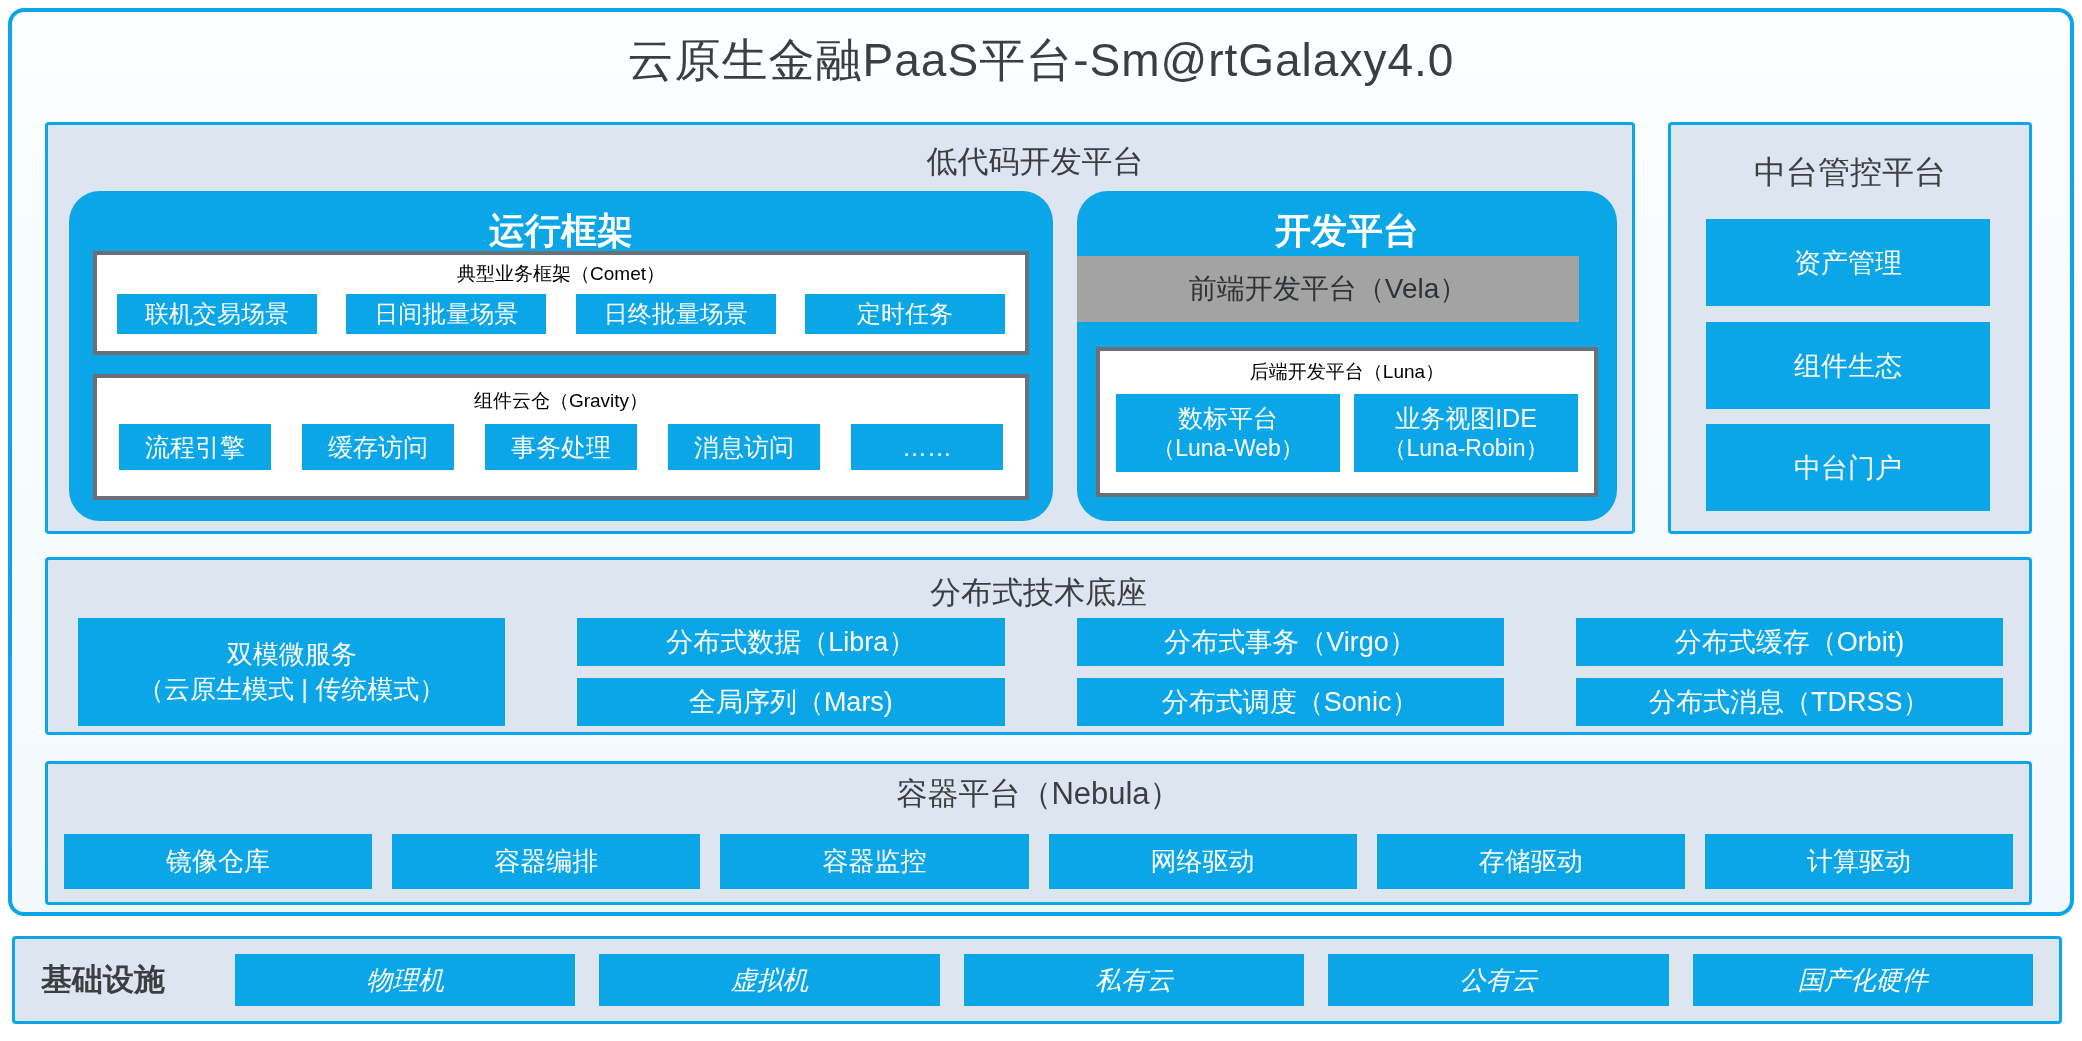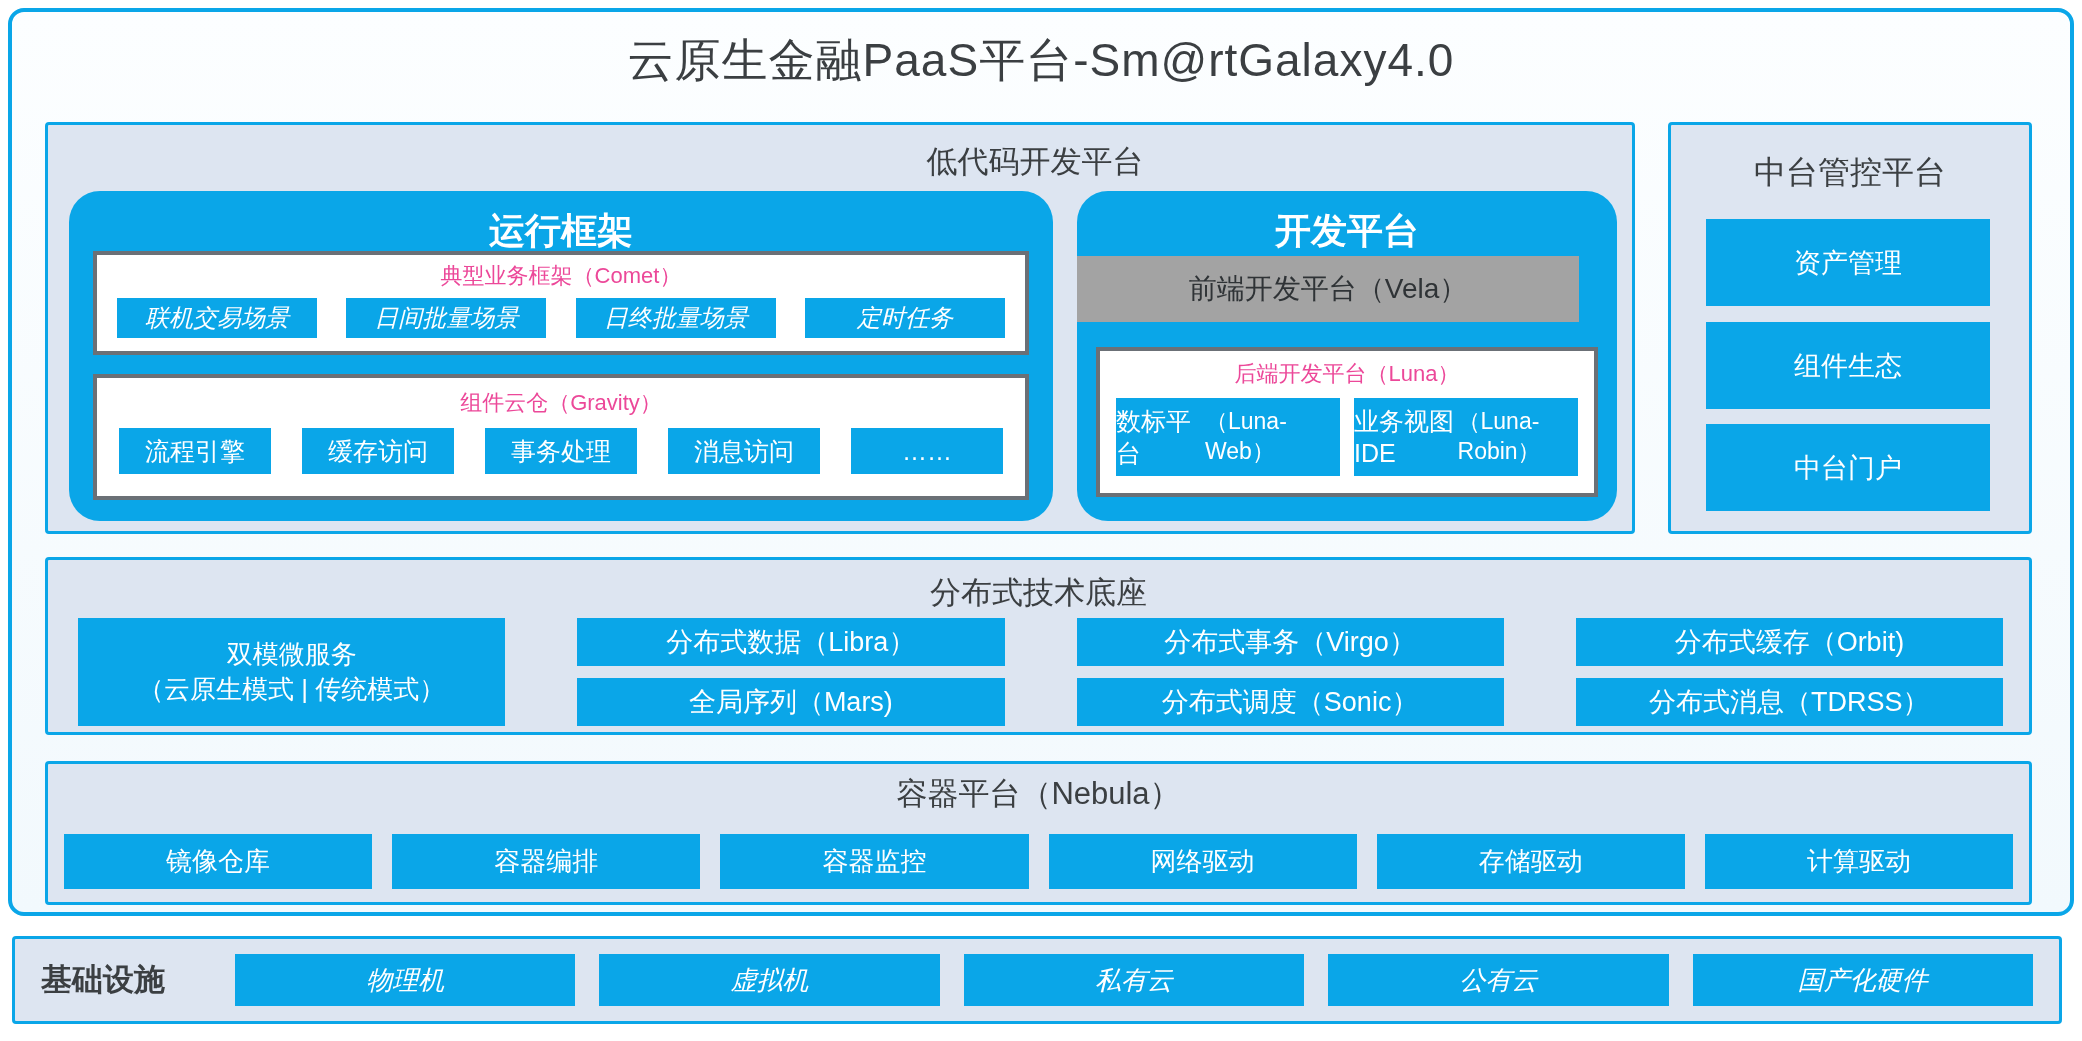--- a/index.html
+++ b/index.html
@@ -34,7 +34,7 @@
   .dev-panel{left:1029px;top:66px;width:540px;height:330px;}
 
   .white-box{position:absolute;background:#ffffff;border:4px solid #6b7076;box-sizing:border-box;}
-  .wb-title{text-align:center;color:#ec4899;font-size:22px;}
+  .wb-title{text-align:center;color:#000000;font-size:19px;}
   .wb-row{display:flex;justify-content:space-between;box-sizing:border-box;}
   .wb-btn{background:#0aa6e8;color:#ffffff;display:flex;align-items:center;justify-content:center;}
 

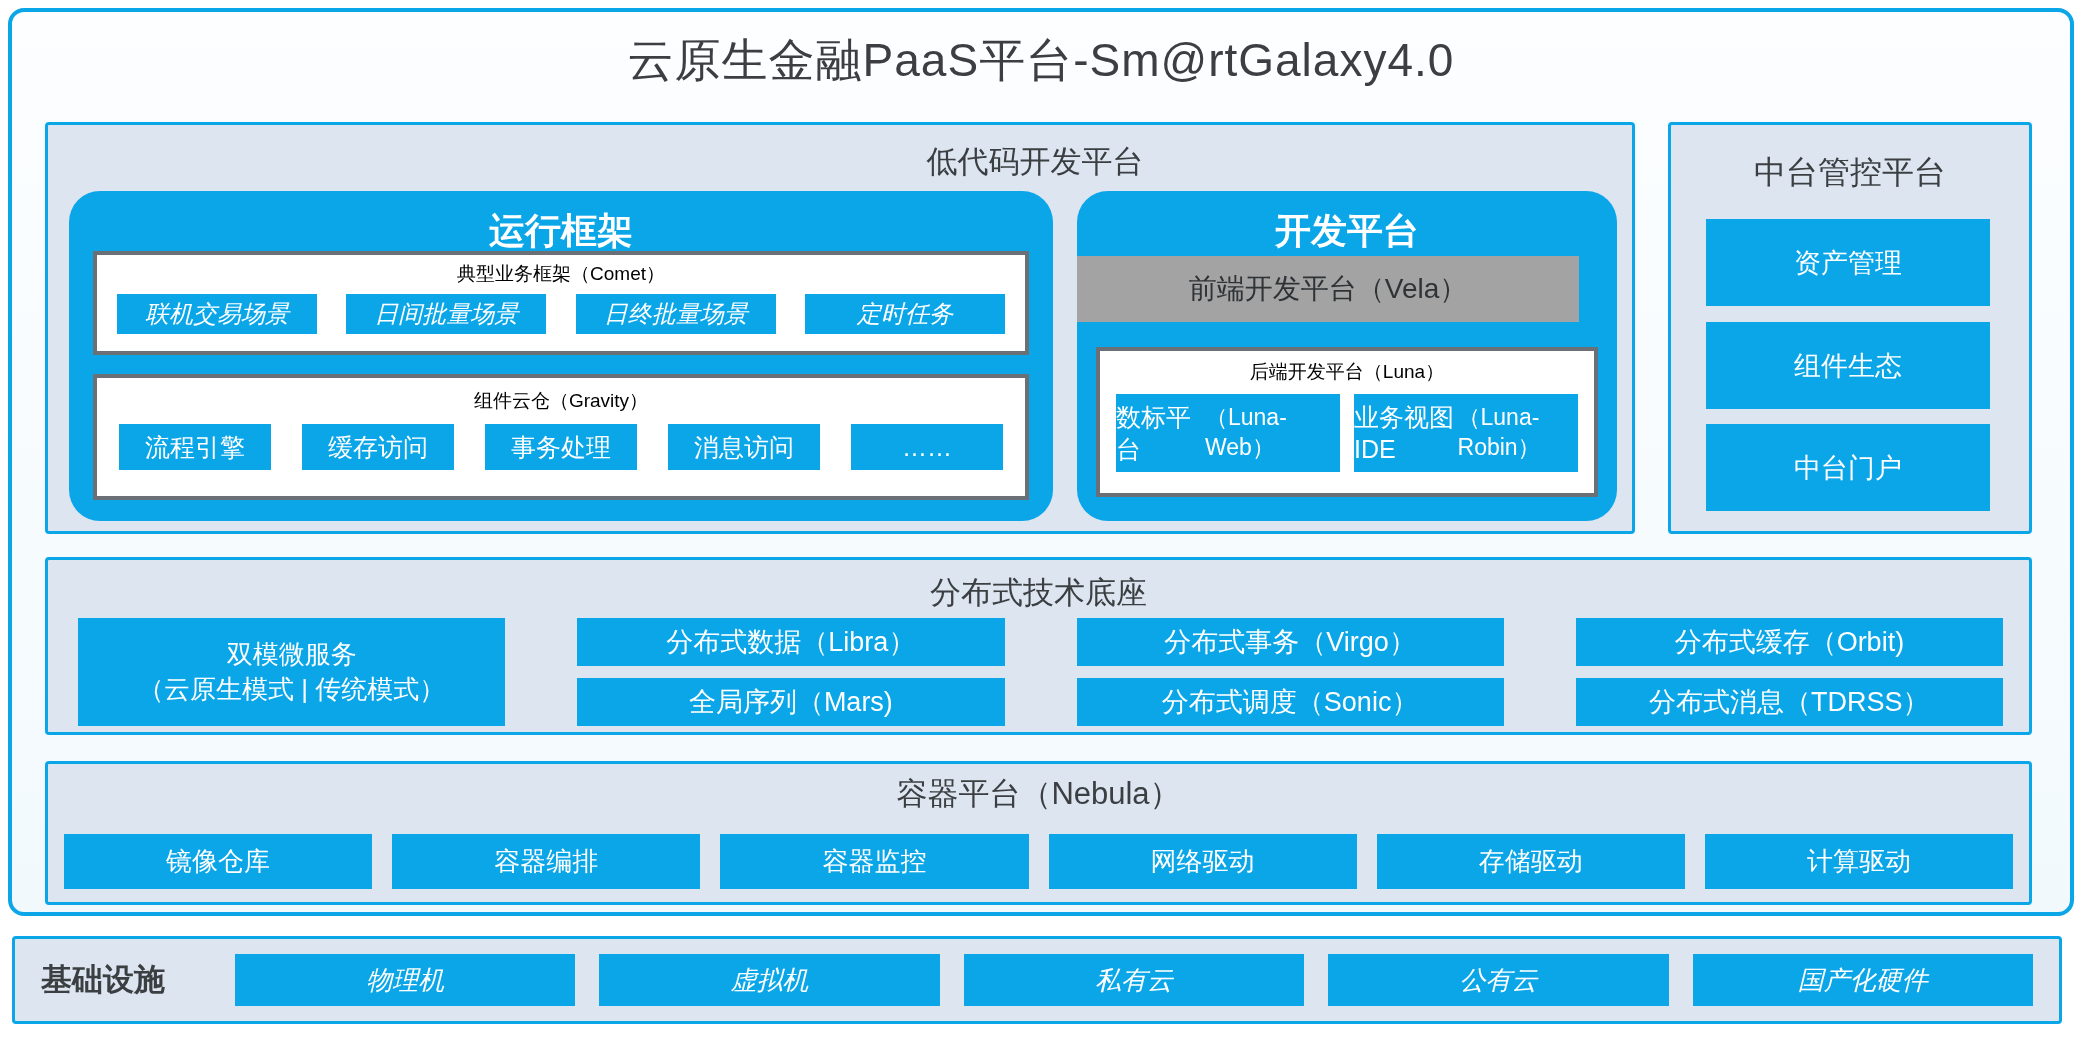--- a/index.html
+++ b/index.html
@@ -40,7 +40,7 @@
 
   .comet-box{left:24px;top:60px;width:936px;height:104px;}
   .comet-box .wb-title{margin-top:6px;}
-  .comet-box .wb-row{margin-top:7px;padding:0 20px;font-style:italic;}
+  .comet-box .wb-row{margin-top:7px;padding:0 20px;}
   .comet-box .wb-btn{width:200px;height:40px;font-size:24px;}
 
   .gravity-box{left:24px;top:183px;width:936px;height:126px;}

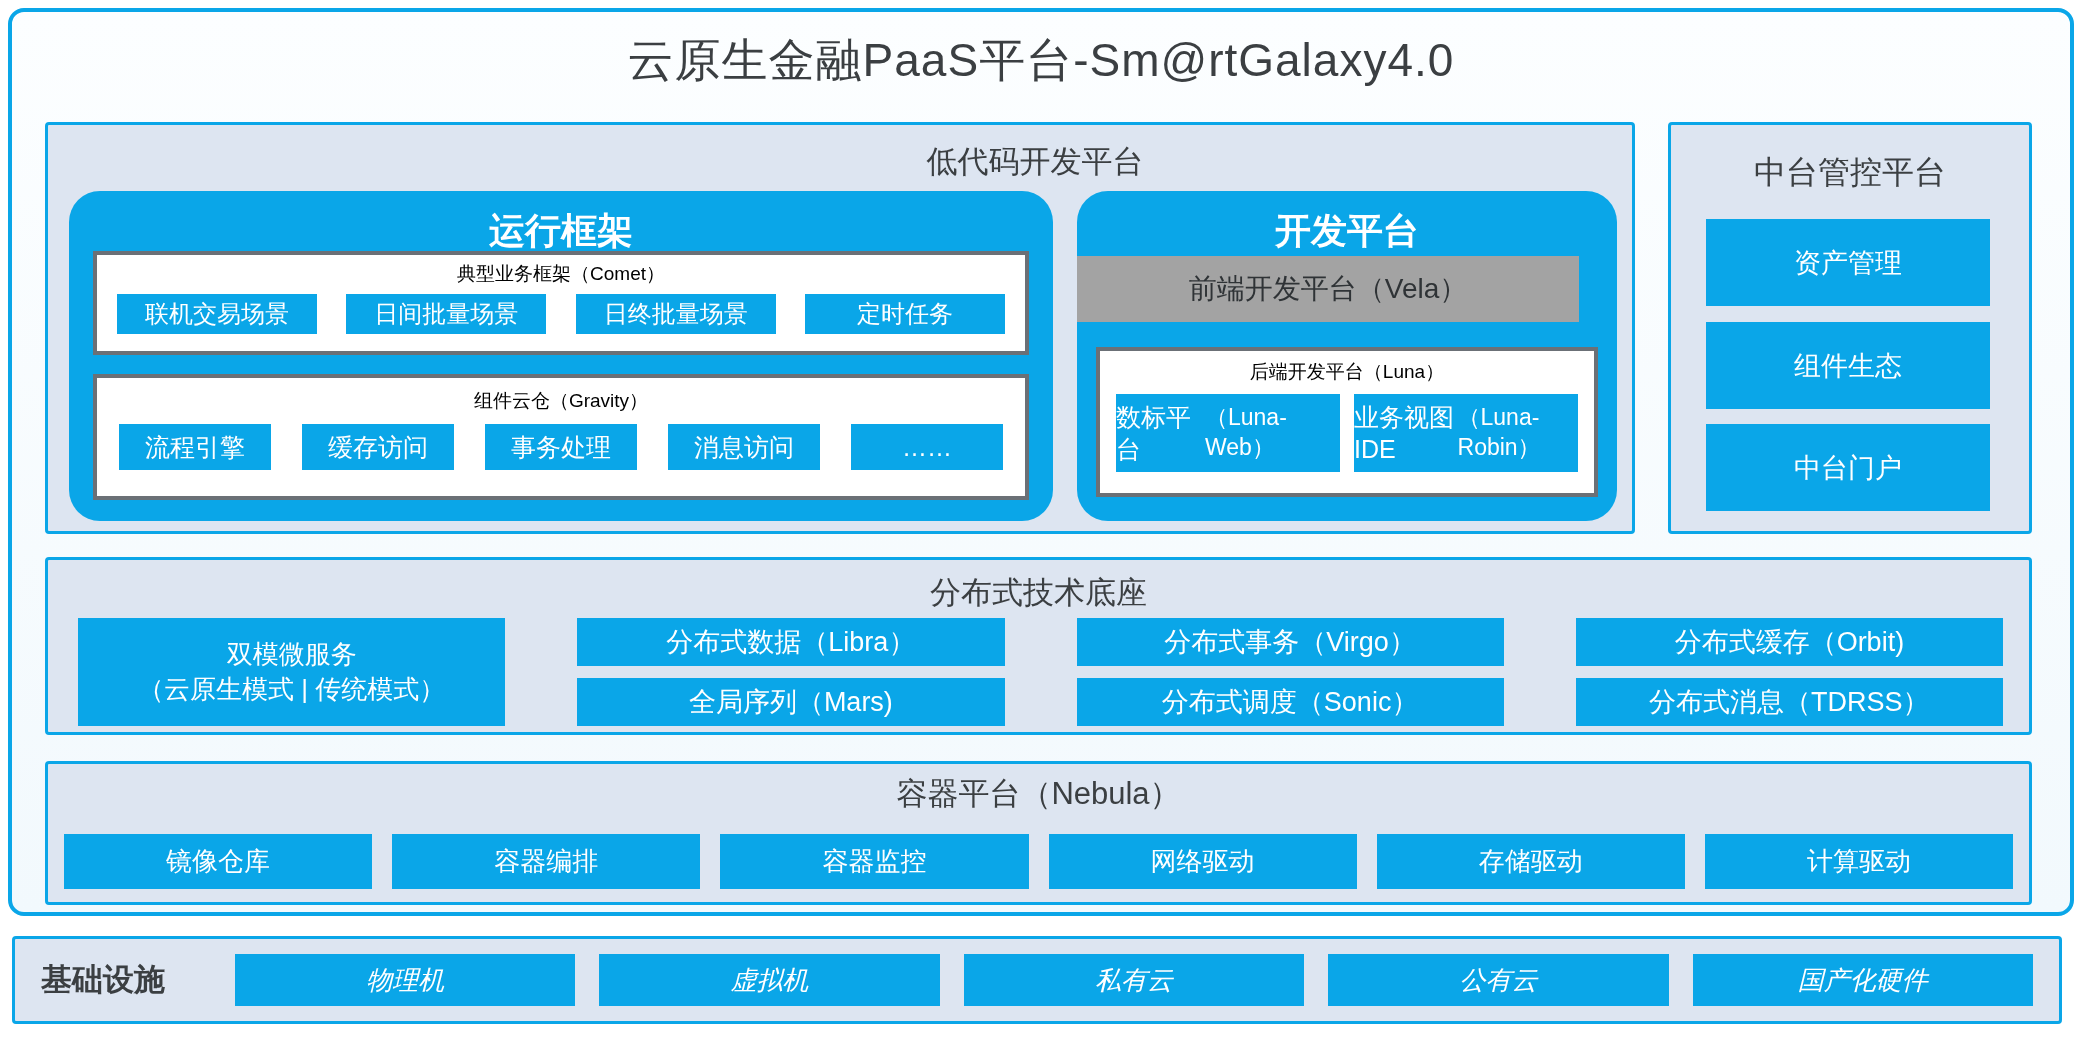--- a/index.html
+++ b/index.html
@@ -55,7 +55,7 @@
   .luna-box .wb-title{margin-top:8px;}
   .luna-box .wb-row{margin-top:9px;padding:0 16px;}
   .luna-btn{width:224px;height:78px;background:#0aa6e8;color:#fff;
-    display:flex;flex-direction:row;align-items:center;justify-content:center;line-height:1.3;}
+    display:flex;flex-direction:column;align-items:center;justify-content:center;line-height:1.3;}
   .luna-btn .l1{font-size:25px;}
   .luna-btn .l2{font-size:23px;}
 

